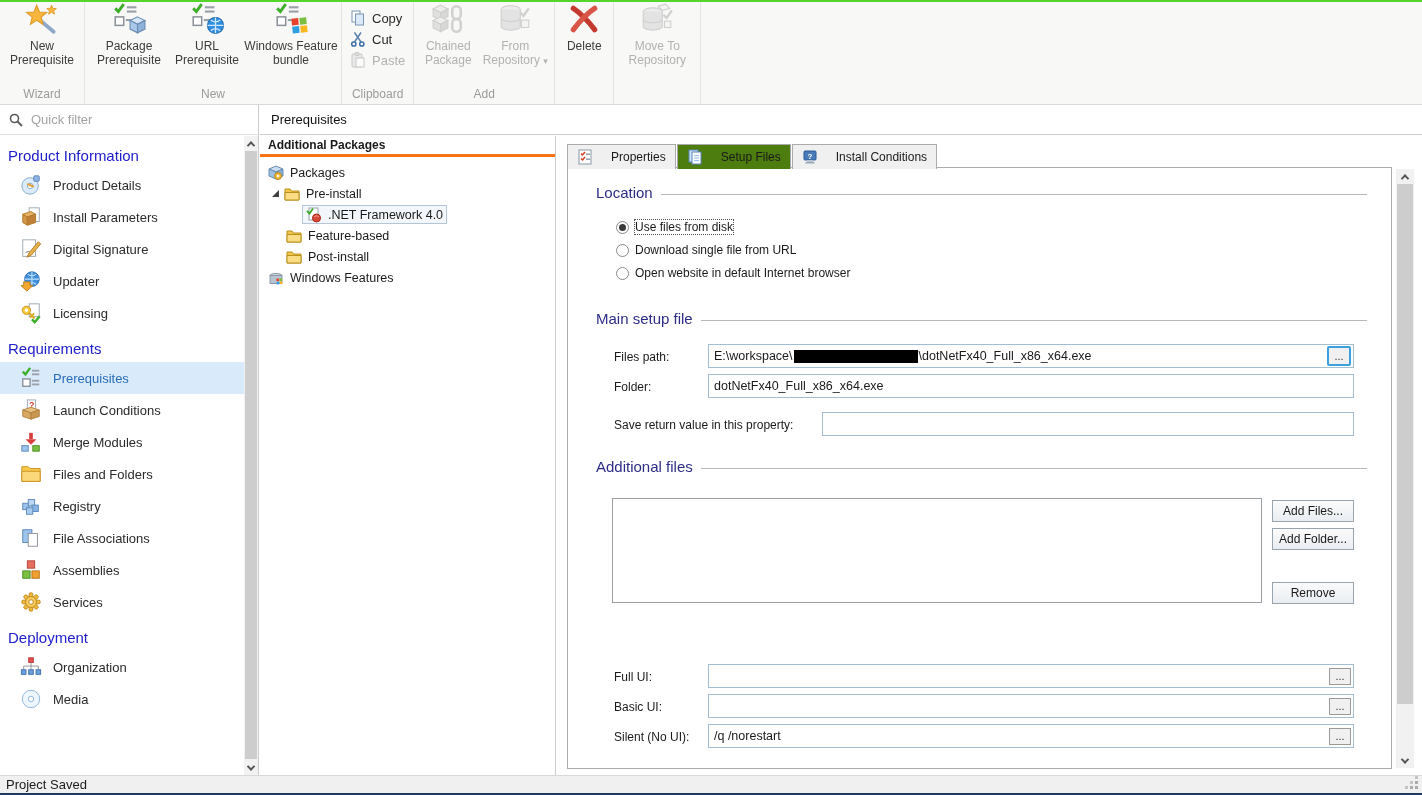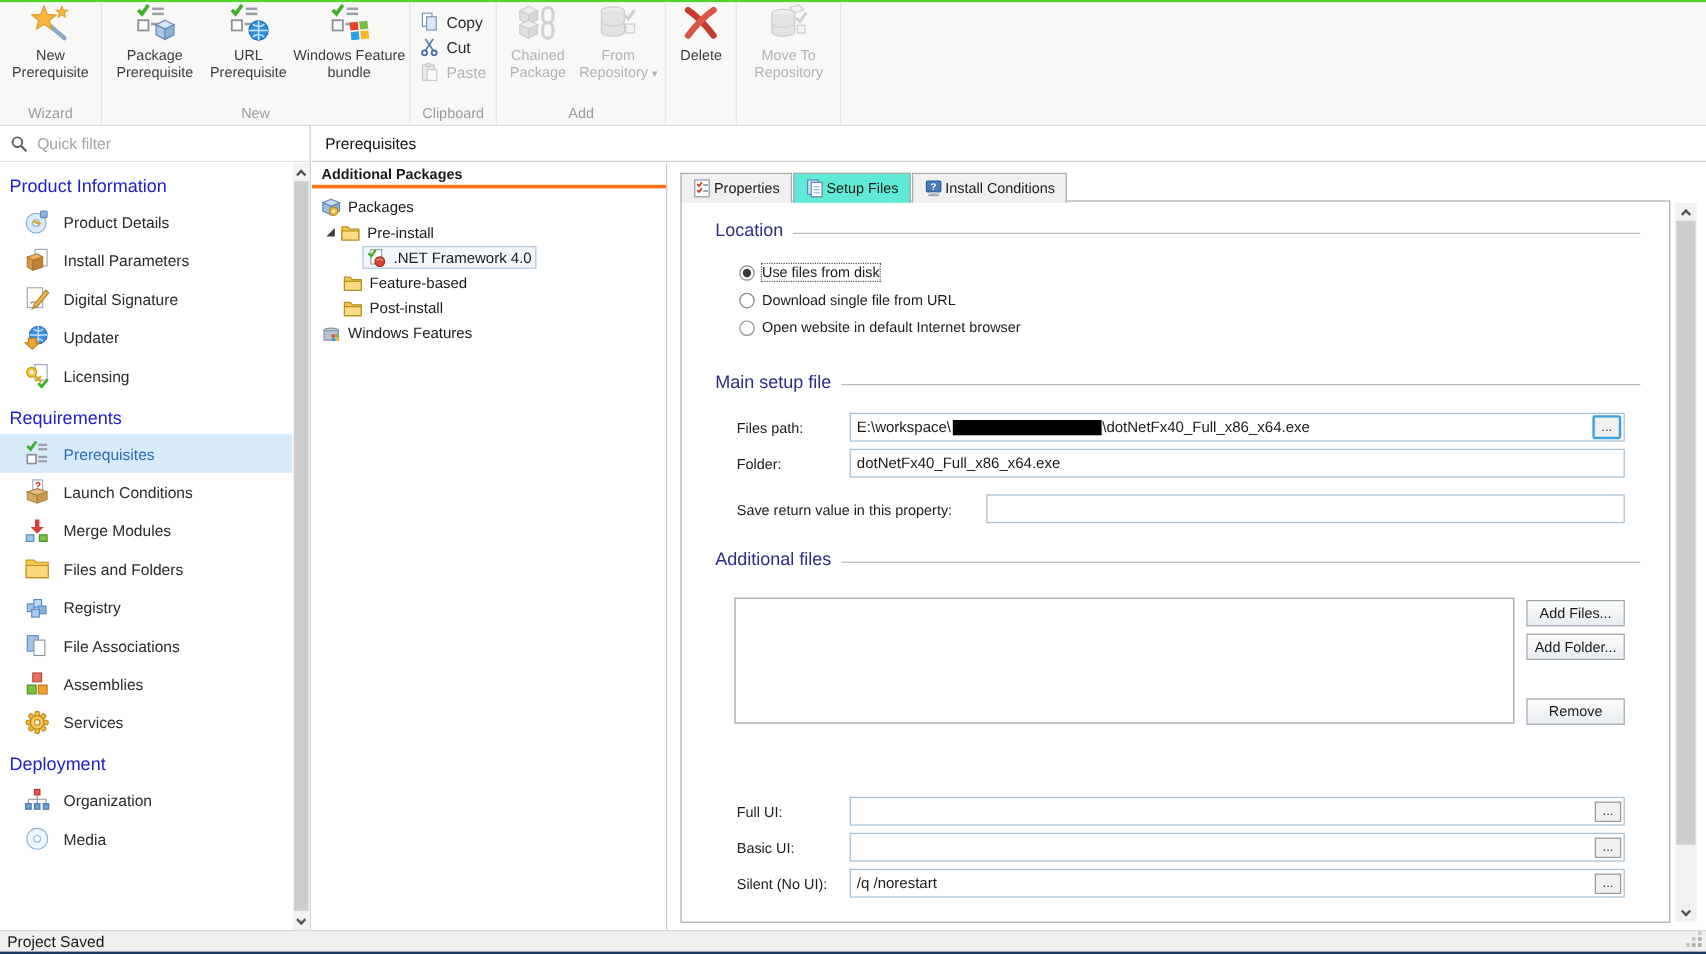--- a/index.html
+++ b/index.html
@@ -69,7 +69,7 @@
   
   .detail { position:absolute; left:557px; top:136px; right:0; bottom:20px; background:#fff; }
   .tabs { position:absolute; left:10px; top:8px; display:flex; align-items:flex-end; z-index:2; }
-  .tab { display:flex; align-items:center; gap:2px; height:21px; padding:12px 9px;
+  .tab { display:flex; align-items:center; gap:18px; height:21px; padding:12px 9px;
     border:1px solid #ababab; border-bottom:none; background:#f0f0f0; font-size:12px; margin-right:1px; cursor:default; }
   .tab.active { height:24px; background:#5eead4; position:relative; z-index:3; }
   .detailbox { position:absolute; left:10px; right:30px; top:31px; bottom:6px;

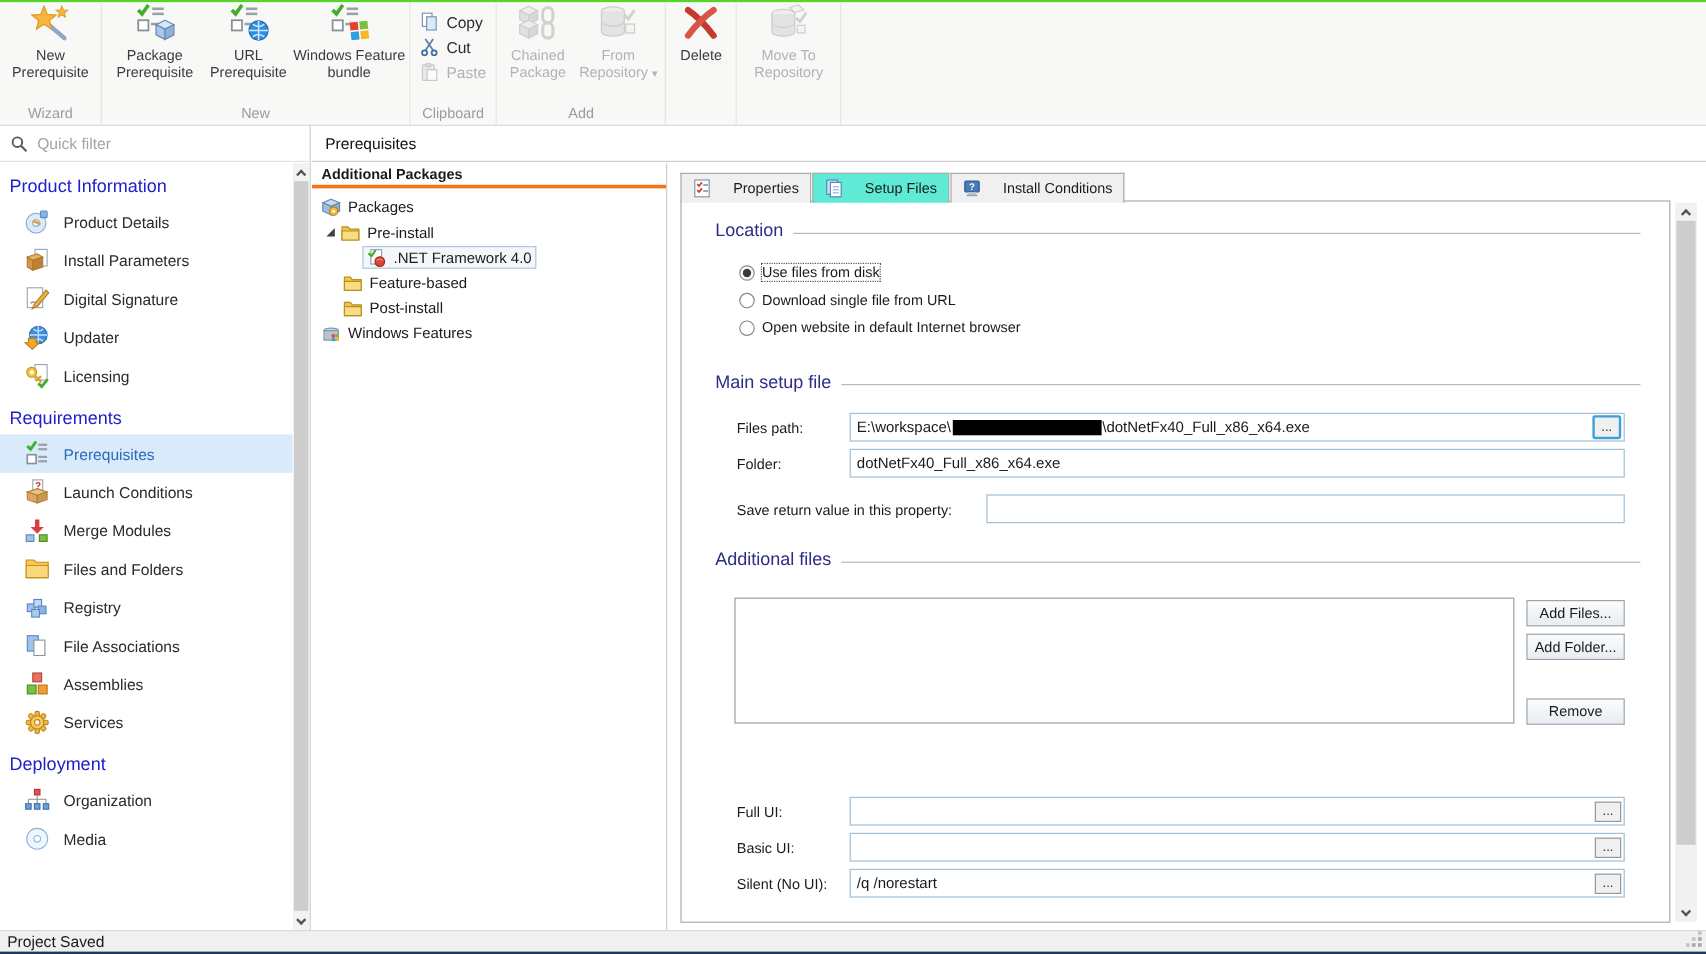--- a/index.html
+++ b/index.html
@@ -71,7 +71,7 @@
   .tabs { position:absolute; left:10px; top:8px; display:flex; align-items:flex-end; z-index:2; }
   .tab { display:flex; align-items:center; gap:18px; height:21px; padding:12px 9px;
     border:1px solid #ababab; border-bottom:none; background:#f0f0f0; font-size:12px; margin-right:1px; cursor:default; }
-  .tab.active { height:24px; background:#5eead4; position:relative; z-index:3; }
+  .tab.active { height:24px; background:#4d7c0f; position:relative; z-index:3; }
   .detailbox { position:absolute; left:10px; right:30px; top:31px; bottom:6px;
     border:1px solid #ababab; background:#fff; }
   .vscroll { position:absolute; right:8px; width:18px; top:33px; bottom:7px; background:#f1f1f1; }

